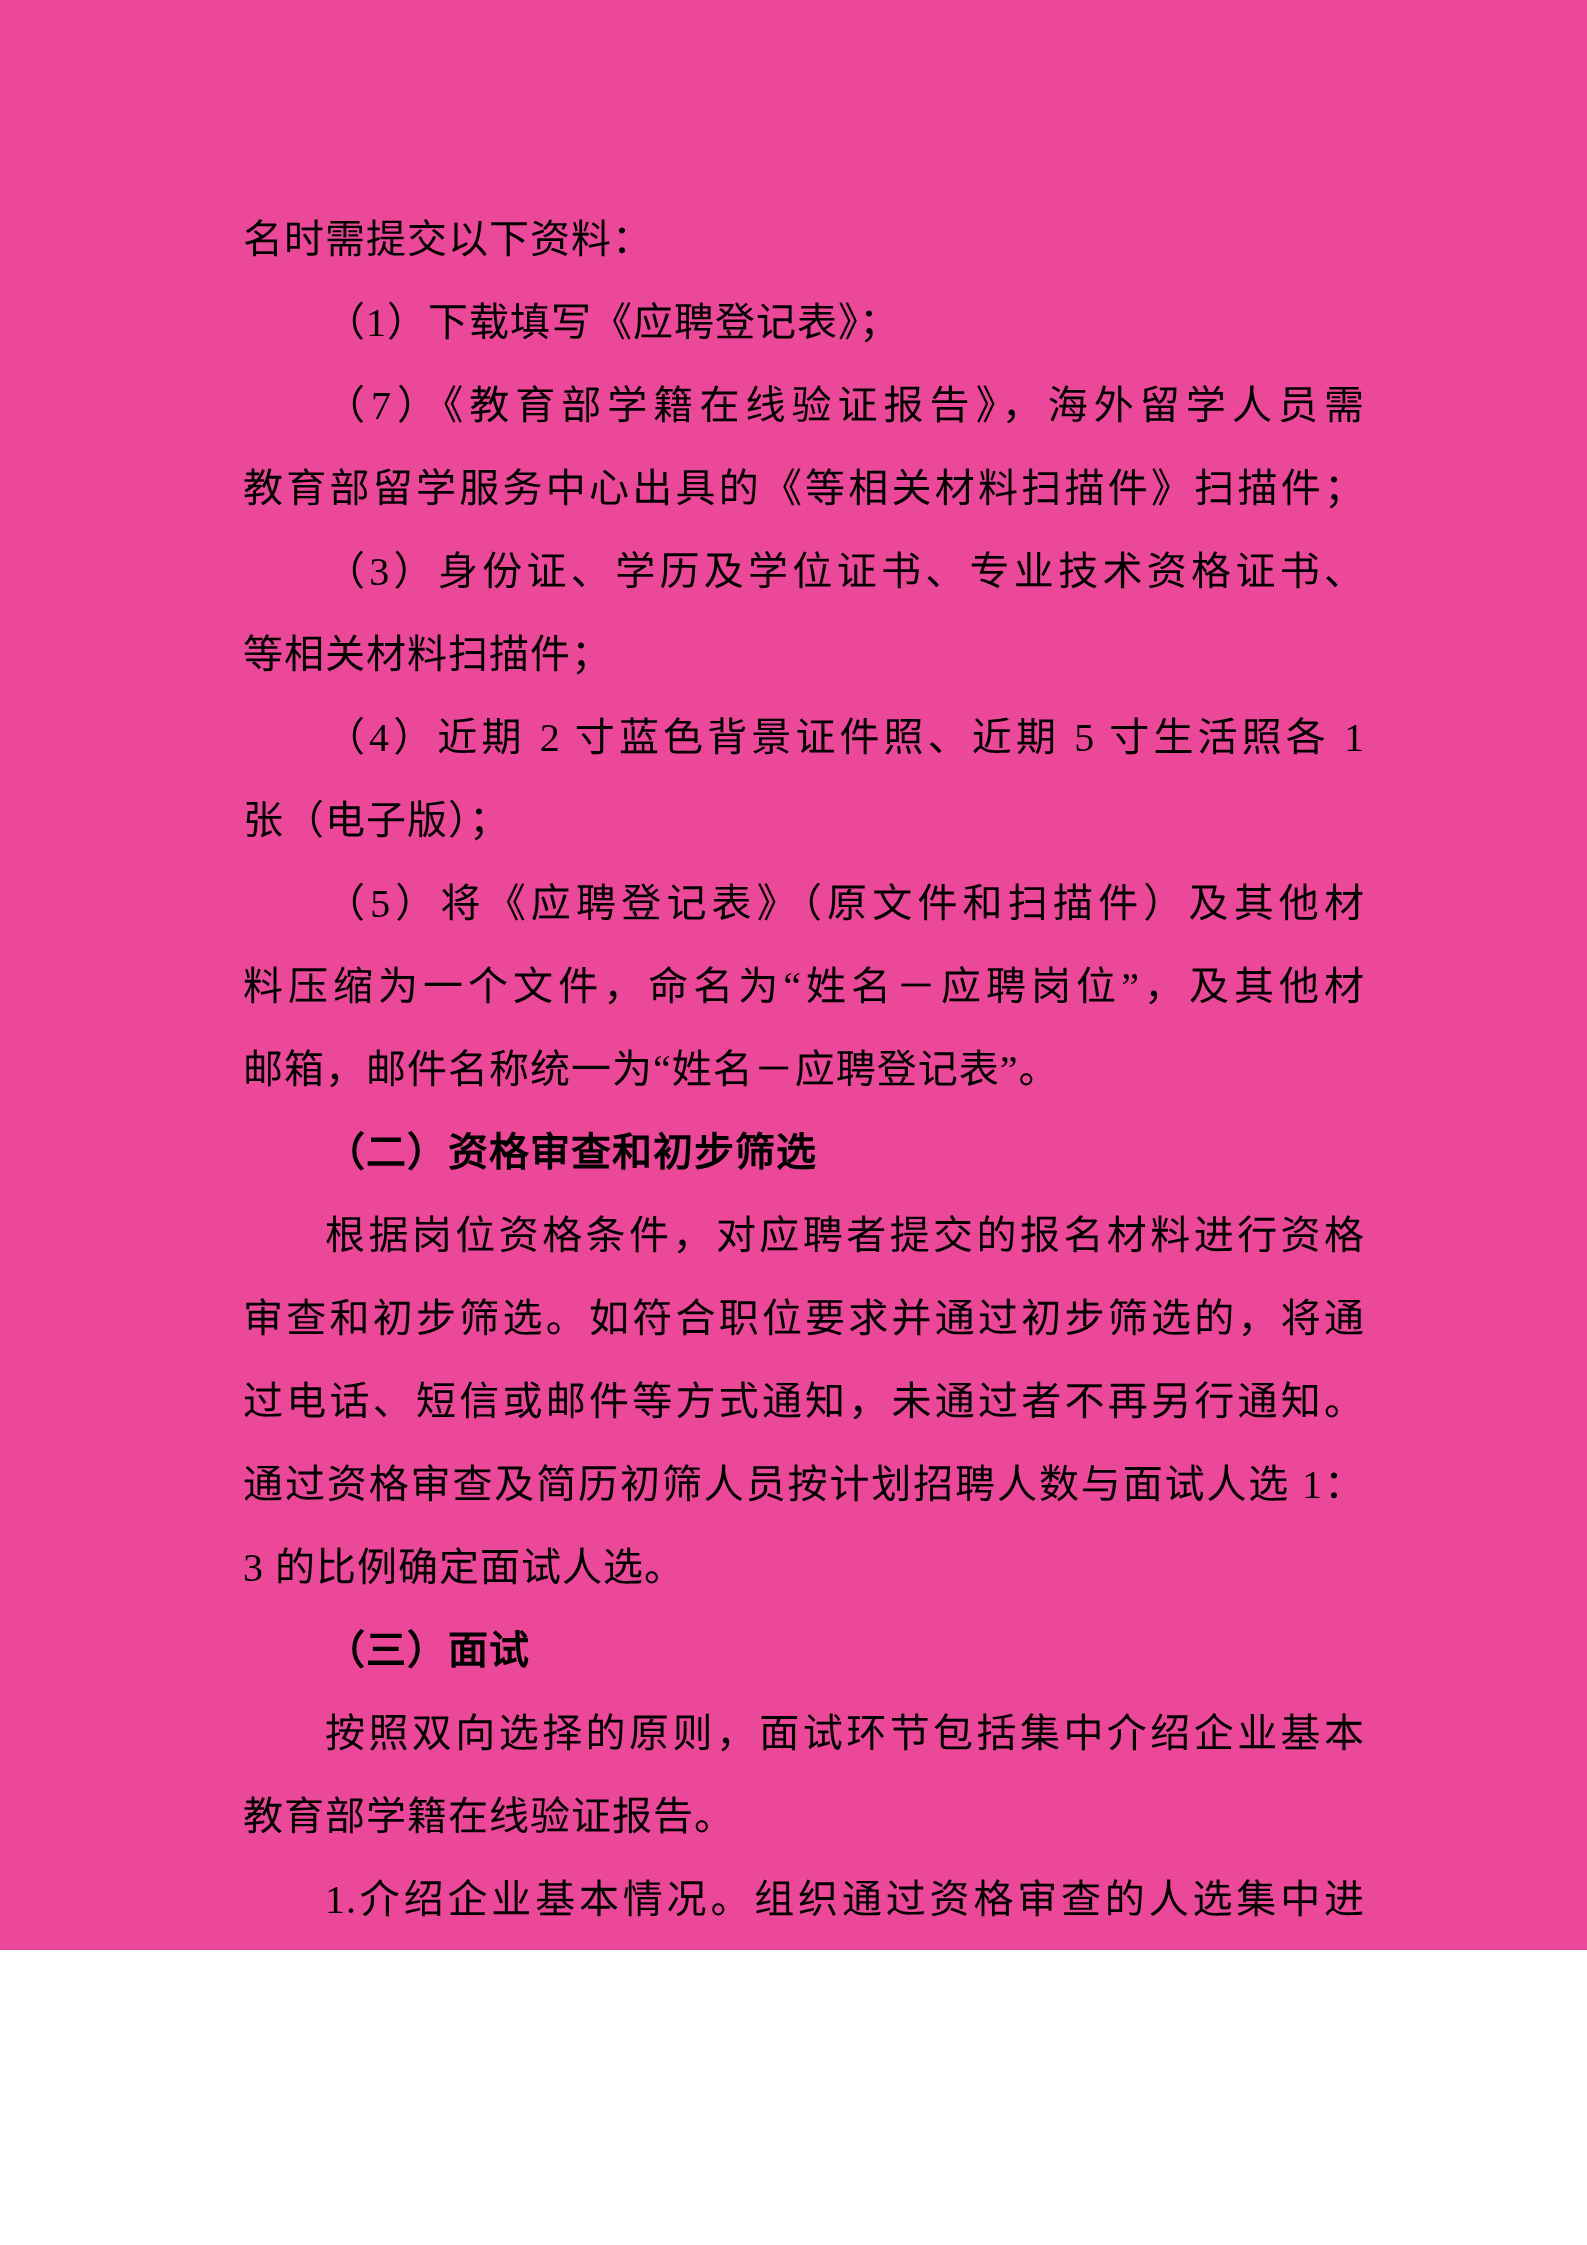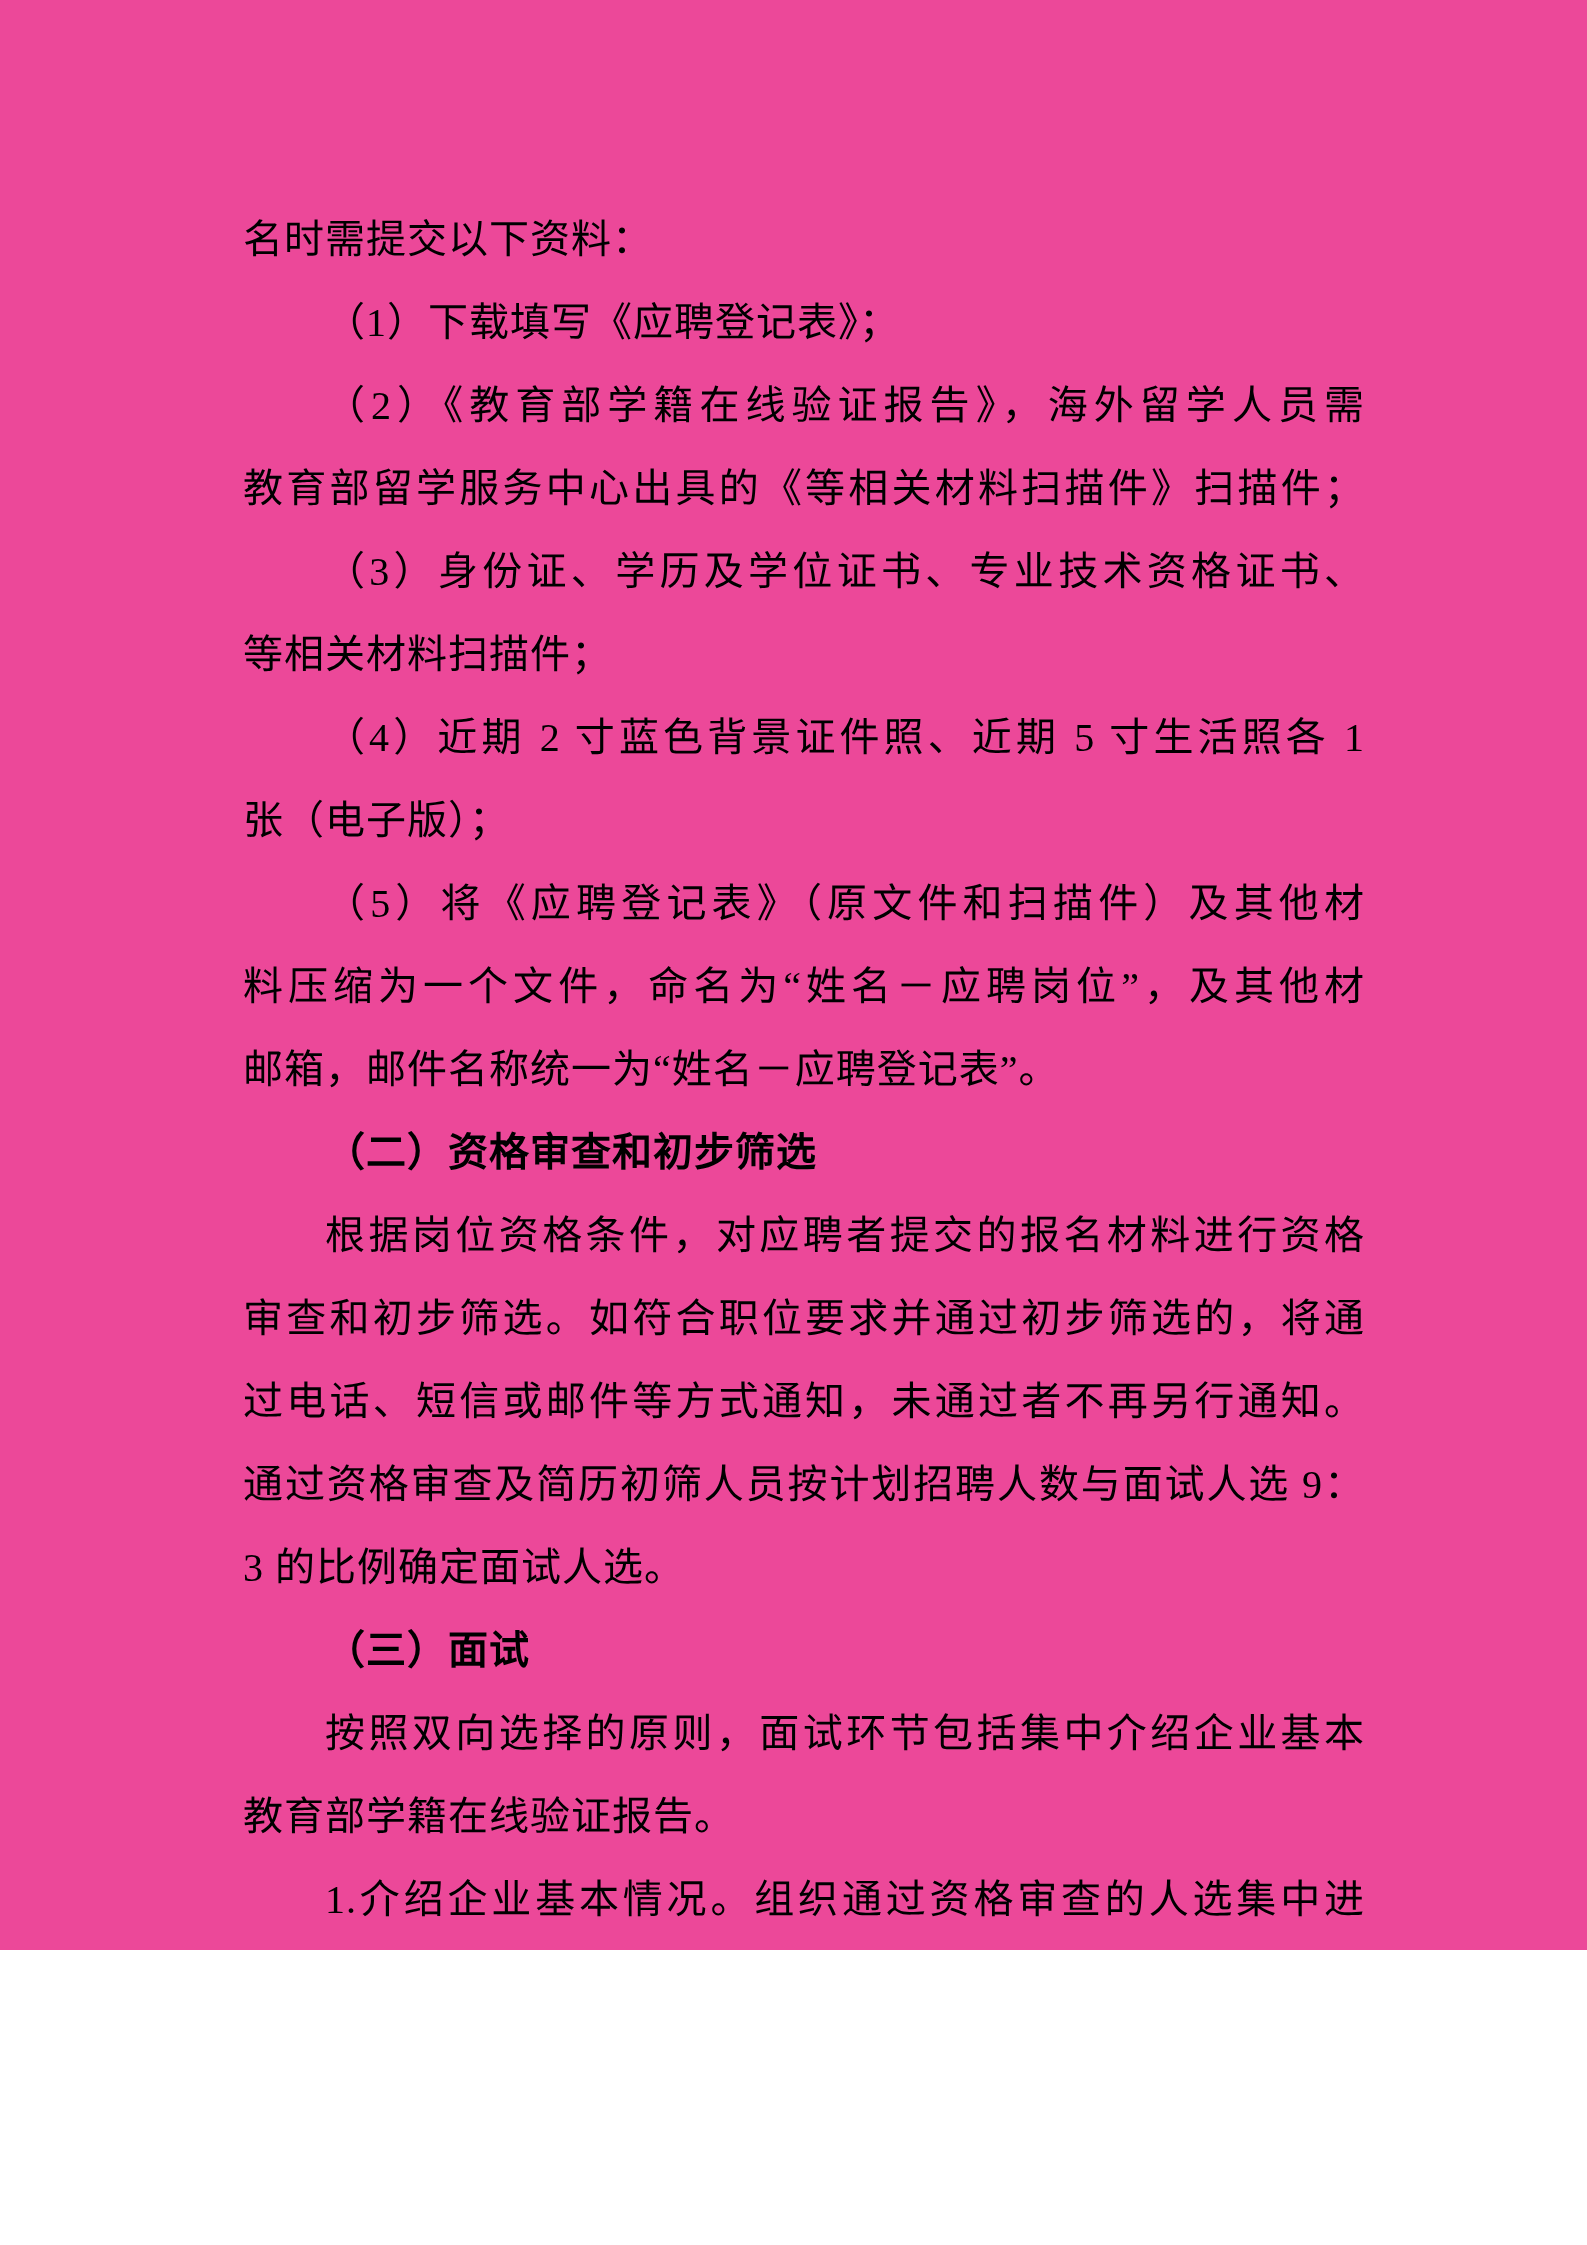--- a/index.html
+++ b/index.html
@@ -71,7 +71,7 @@
         <div class="line indent">（1）下载填写《应聘登记表》；</div>
       </div>
       <div class="paragraph">
-        <div class="line fill indent">（2）《教育部学籍在线验证报告》，海外留学人员需</div>
+        <div class="line fill indent">（7）《教育部学籍在线验证报告》，海外留学人员需</div>
         <div class="line fill">教育部留学服务中心出具的《等相关材料扫描件》扫描件；</div>
       </div>
       <div class="paragraph">

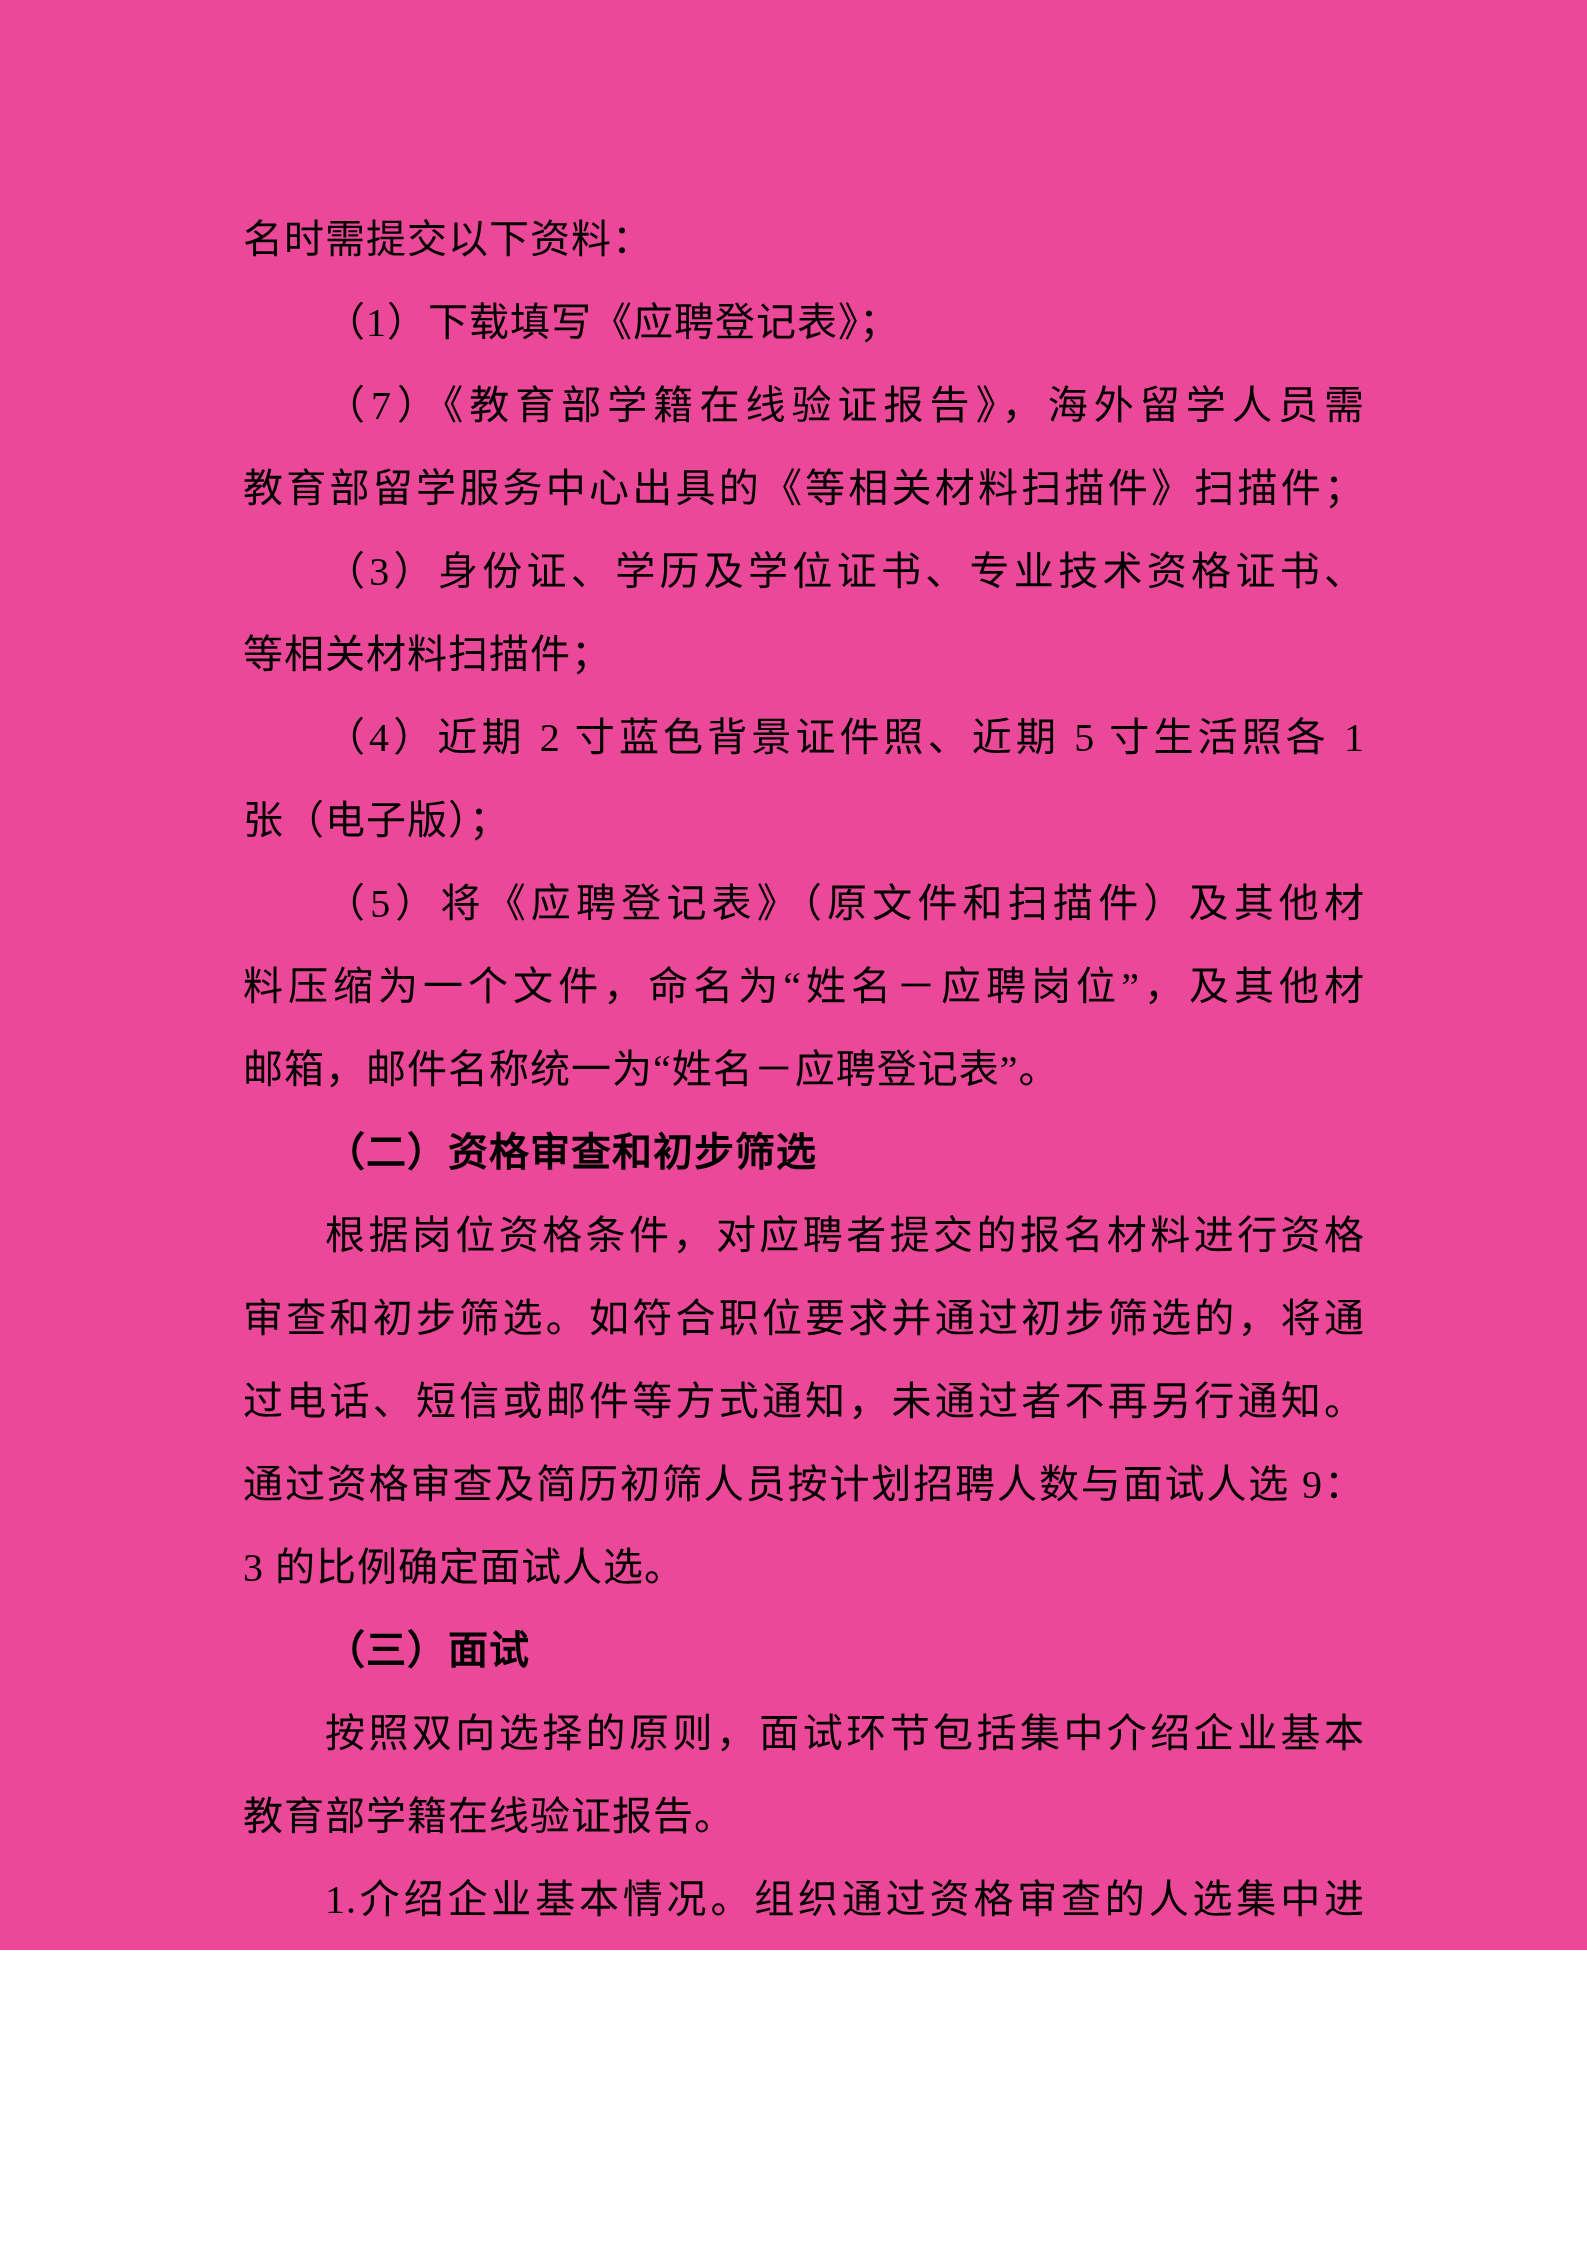--- a/index.html
+++ b/index.html
@@ -94,7 +94,7 @@
         <div class="line fill indent">根据岗位资格条件，对应聘者提交的报名材料进行资格</div>
         <div class="line fill">审查和初步筛选。如符合职位要求并通过初步筛选的，将通</div>
         <div class="line fill">过电话、短信或邮件等方式通知，未通过者不再另行通知。</div>
-        <div class="line fill">通过资格审查及简历初筛人员按计划招聘人数与面试人选 9：</div>
+        <div class="line fill">通过资格审查及简历初筛人员按计划招聘人数与面试人选 1：</div>
         <div class="line">3 的比例确定面试人选。</div>
       </div>
       <div class="paragraph heading">

